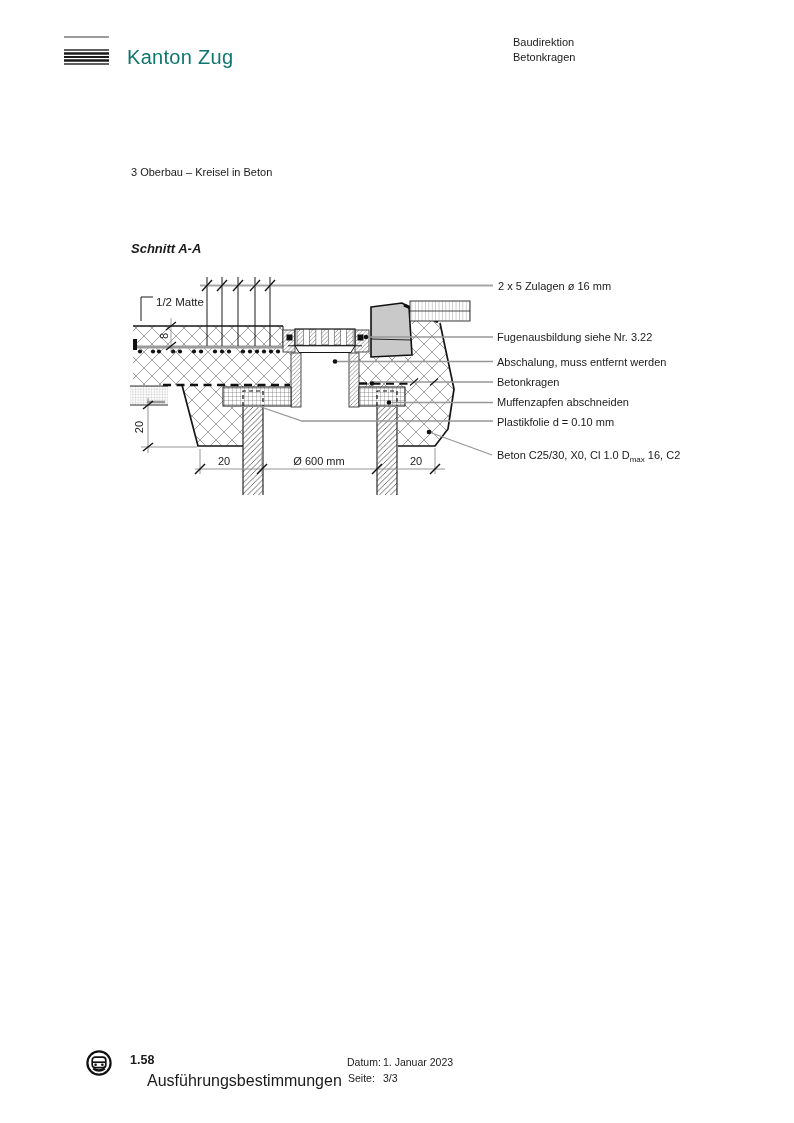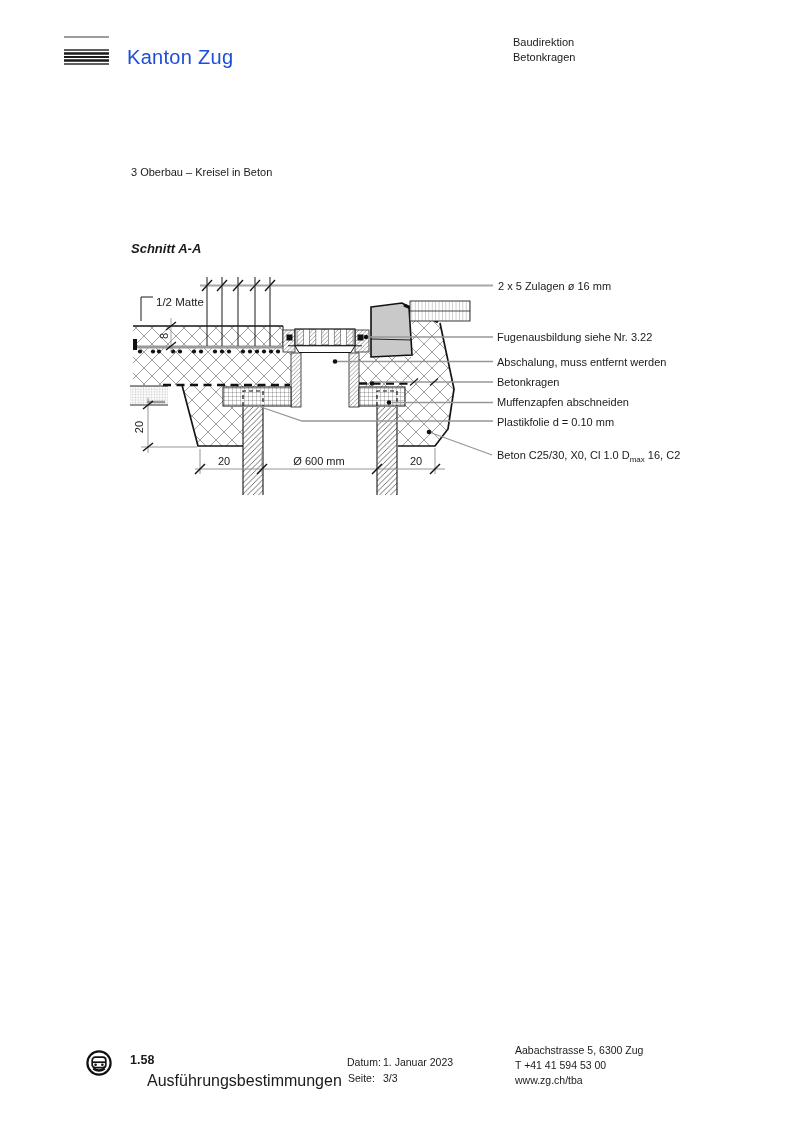--- a/index.html
+++ b/index.html
@@ -6,7 +6,7 @@
   .page{position:relative;width:794px;height:1123px;background:#ffffff;margin:0 auto;
         font-family:"Liberation Sans",sans-serif;color:#1a1a1a;overflow:hidden;}
   .abs{position:absolute;}
-  .brand{left:127px;top:46px;font-size:20px;letter-spacing:.3px;color:#1d4ed8;}
+  .brand{left:127px;top:46px;font-size:20px;letter-spacing:.3px;color:#0f766e;}
   .dept{left:513px;top:35px;font-size:11px;line-height:15px;}
   .chapter{left:131px;top:166px;font-size:11px;}
   .section-title{left:131px;top:241px;font-size:13px;font-weight:bold;font-style:italic;}

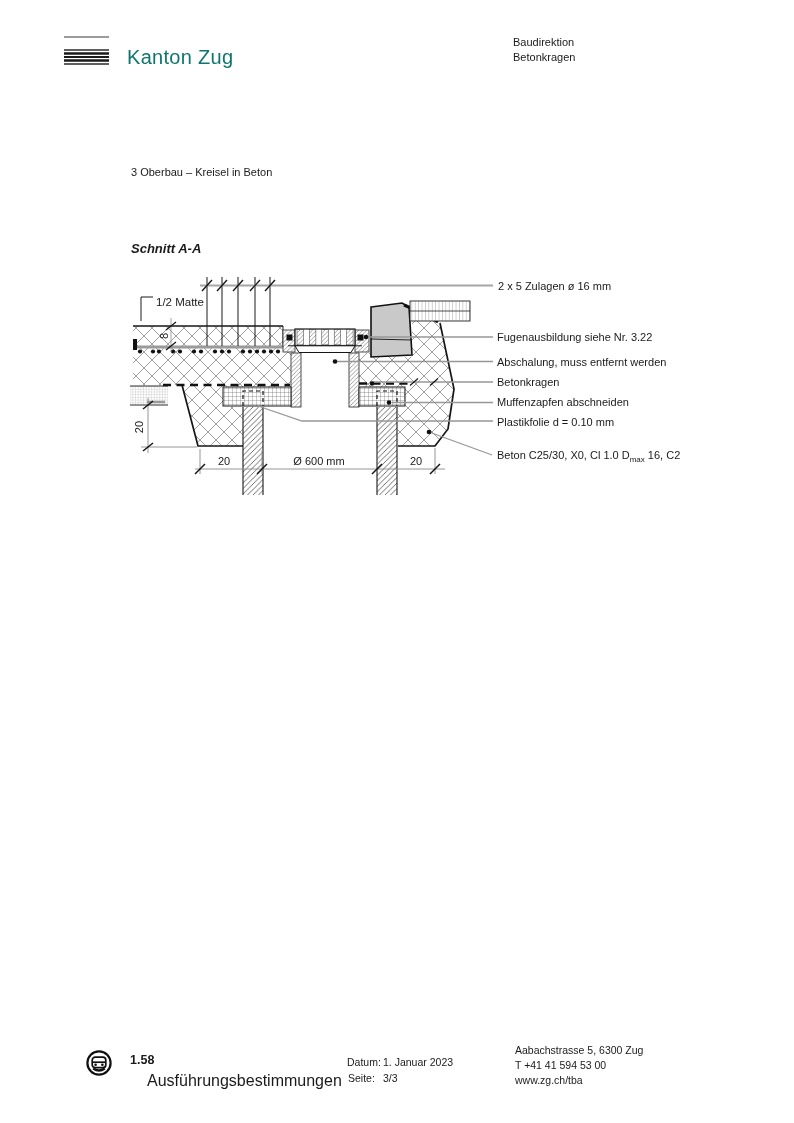--- a/index.html
+++ b/index.html
@@ -241,11 +241,6 @@
   <div class="abs f-lbl f-datum-v">1. Januar 2023</div>
   <div class="abs f-lbl f-seite-l">Seite:</div>
   <div class="abs f-lbl f-seite-v">3/3</div>
-  <div class="abs f-right">
-    <span style="display:block">Aabachstrasse 5, 6300 Zug</span>
-    <span style="display:block">T +41 41 594 53 00</span>
-    <span style="display:block">www.zg.ch/tba</span>
-  </div>
 
 </div>
 

